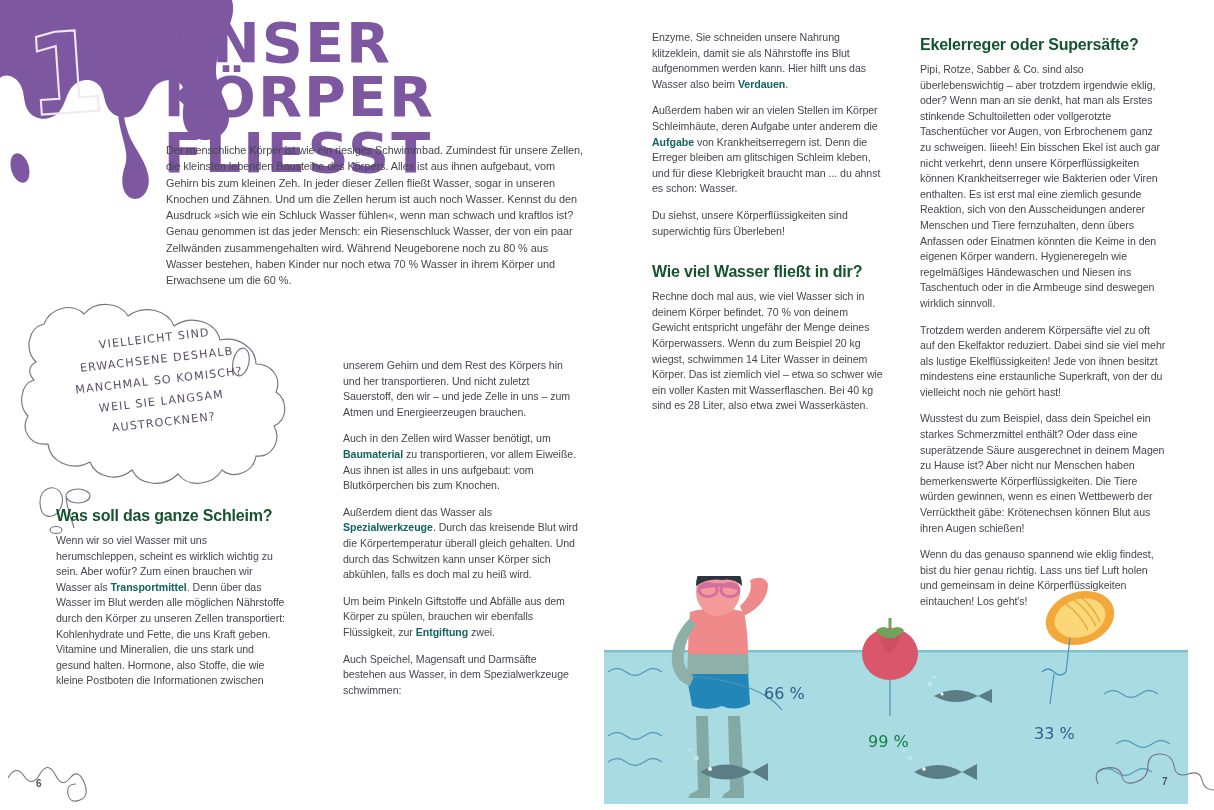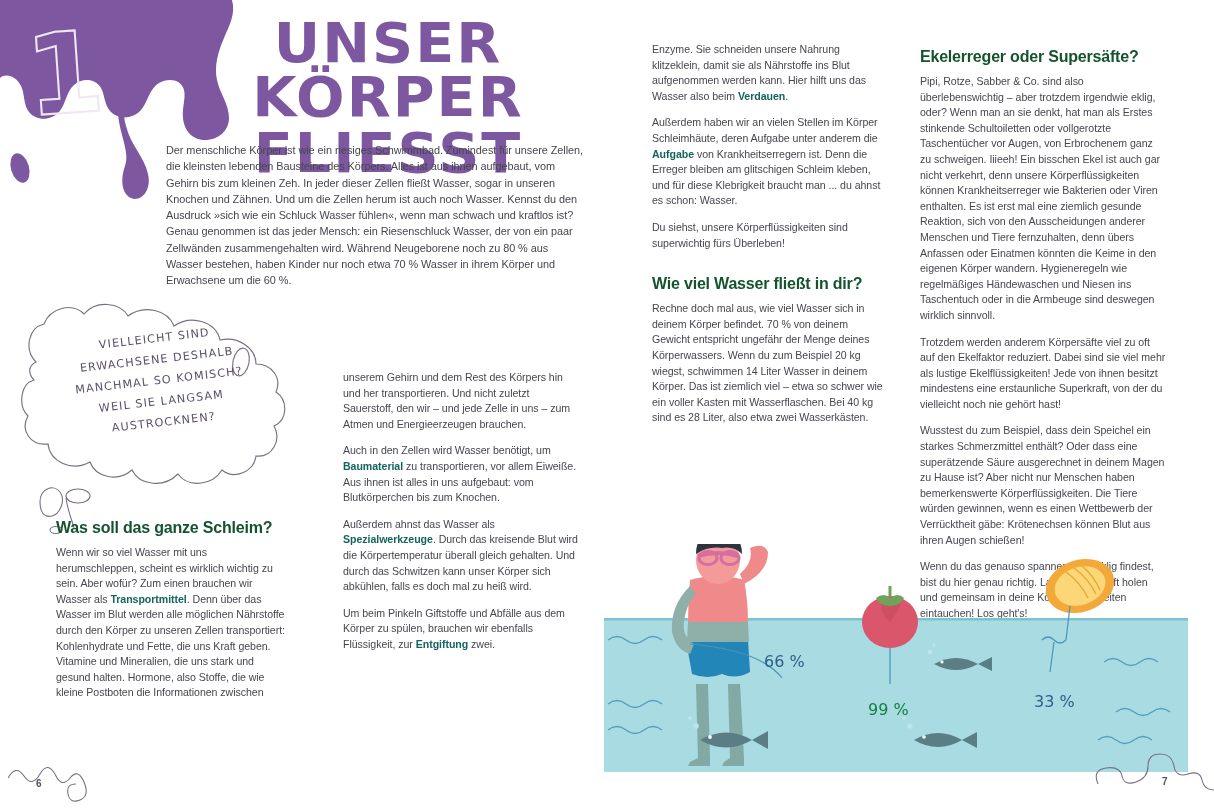--- a/index.html
+++ b/index.html
@@ -51,7 +51,6 @@
     left: 168px;
     top: 16px;
     width: 440px;
-    text-align: center;
   }
   #title-block .title-line {
     font-family: "DejaVu Sans", sans-serif;

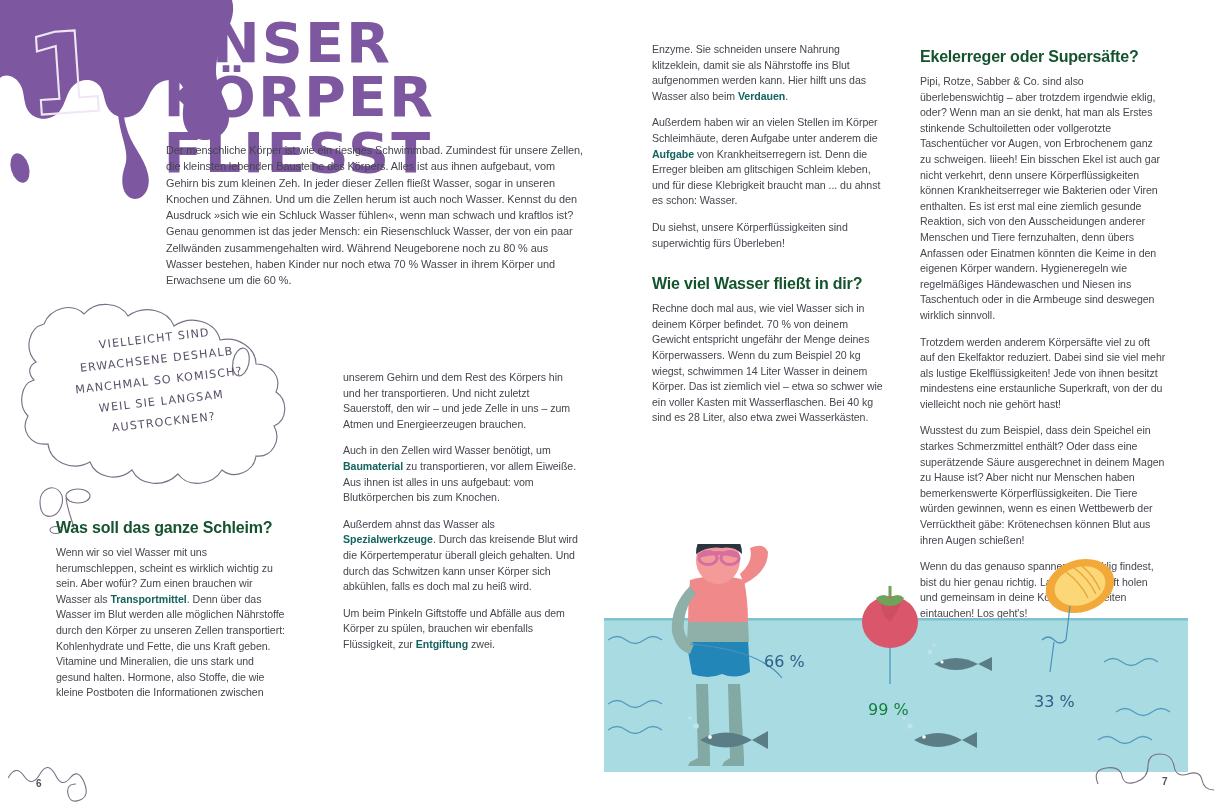--- a/index.html
+++ b/index.html
@@ -125,7 +125,6 @@
   .col {
     position: absolute;
     width: 232px;
-    margin-top: 12px;
   }
   #col1 { left: 56px;  top: 505px; width: 234px; }
   #col2 { left: 343px; top: 358px; width: 236px; }

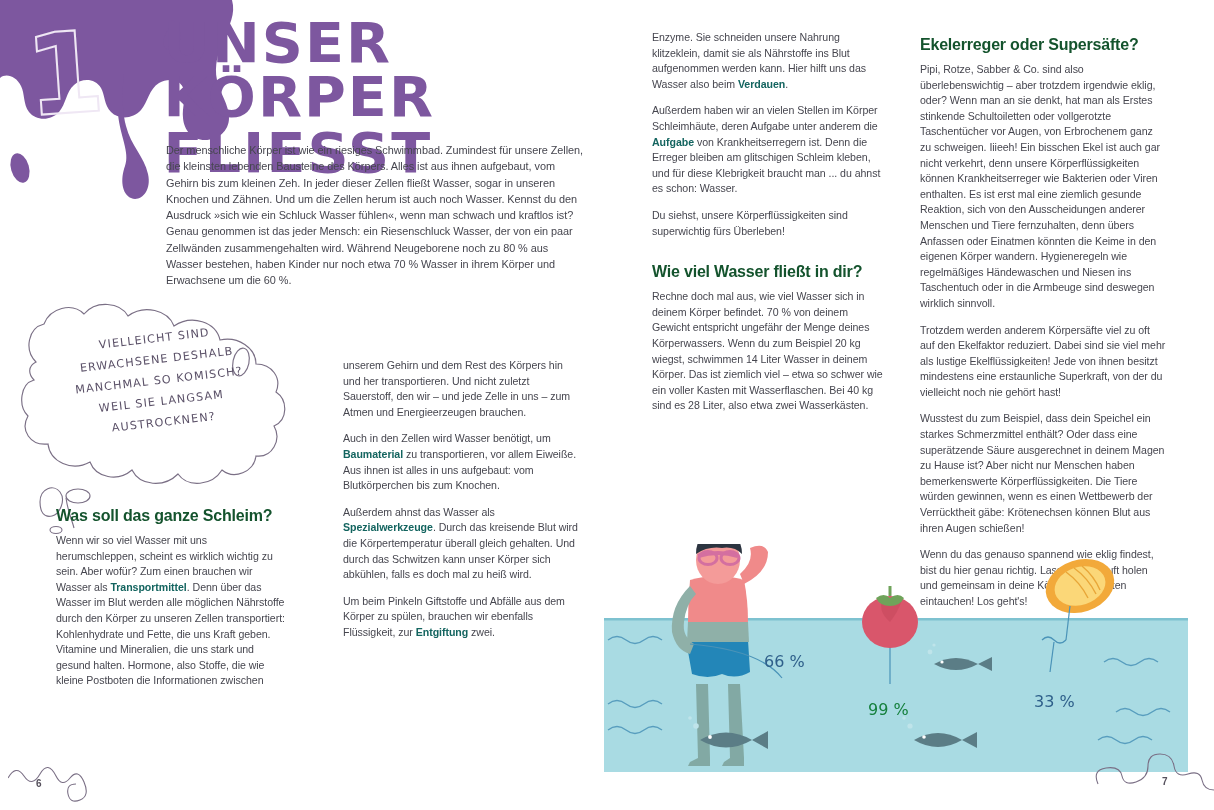--- a/index.html
+++ b/index.html
@@ -248,7 +248,7 @@
     <div class="body-text">
         <p><span>unserem Gehirn und dem Rest des Körpers hin und her transportieren. Und nicht zuletzt Sauerstoff, den wir – und jede Zelle in uns – zum Atmen und Energieerzeugen brauchen.</span></p>
         <p><span>Auch in den Zellen wird Wasser benötigt, um </span><span class="kw">Baumaterial</span><span> zu transportieren, vor allem Eiweiße. Aus ihnen ist alles in uns aufgebaut: vom Blutkörperchen bis zum Knochen.</span></p>
-        <p><span>Außerdem ahnst das Wasser als </span><span class="kw">Spezialwerkzeuge</span><span>. Durch das kreisende Blut wird die Körpertemperatur überall gleich gehalten. Und durch das Schwitzen kann unser Körper sich abkühlen, falls es doch mal zu heiß wird.</span></p>
+        <p><span>Außerdem dient das Wasser als </span><span class="kw">Spezialwerkzeuge</span><span>. Durch das kreisende Blut wird die Körpertemperatur überall gleich gehalten. Und durch das Schwitzen kann unser Körper sich abkühlen, falls es doch mal zu heiß wird.</span></p>
         <p><span>Um beim Pinkeln Giftstoffe und Abfälle aus dem Körper zu spülen, brauchen wir ebenfalls Flüssigkeit, zur </span><span class="kw">Entgiftung</span><span> zwei.</span></p>
       </div>
   </div>

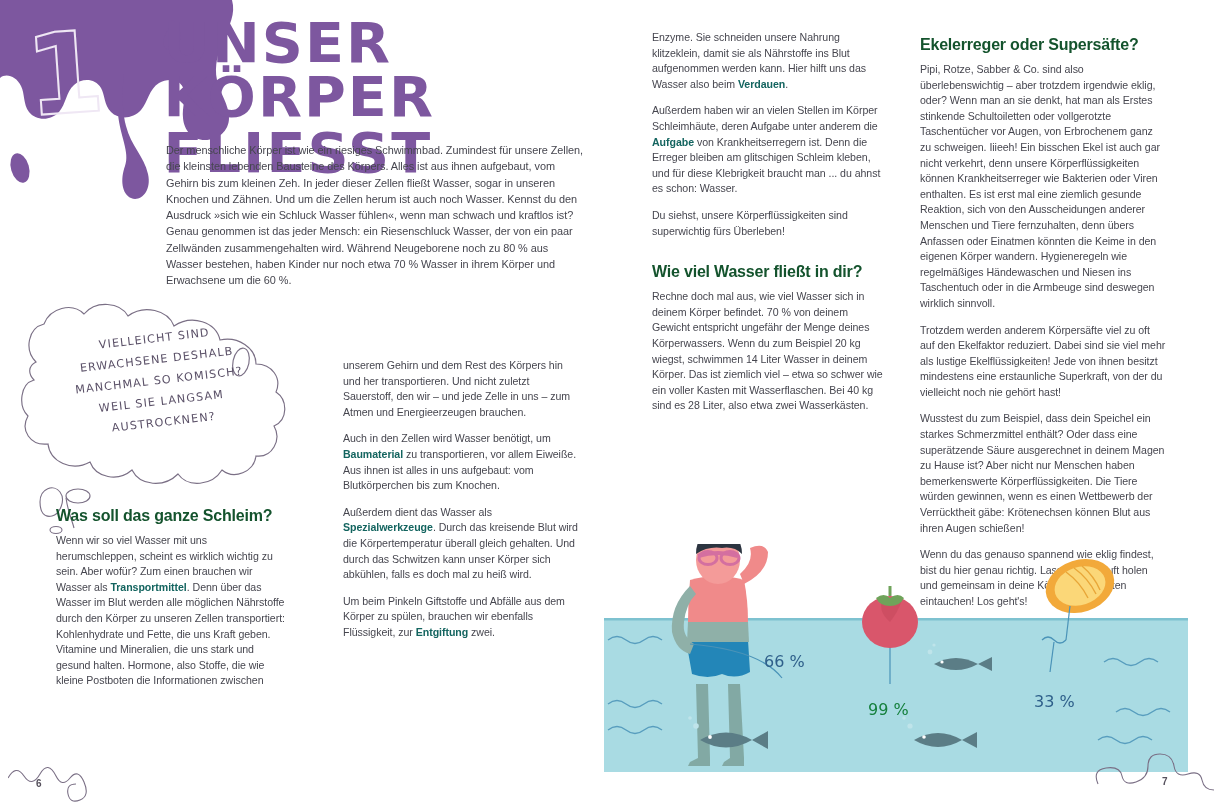--- a/index.html
+++ b/index.html
@@ -250,6 +250,7 @@
         <p><span>Auch in den Zellen wird Wasser benötigt, um </span><span class="kw">Baumaterial</span><span> zu transportieren, vor allem Eiweiße. Aus ihnen ist alles in uns aufgebaut: vom Blutkörperchen bis zum Knochen.</span></p>
         <p><span>Außerdem dient das Wasser als </span><span class="kw">Spezialwerkzeuge</span><span>. Durch das kreisende Blut wird die Körpertemperatur überall gleich gehalten. Und durch das Schwitzen kann unser Körper sich abkühlen, falls es doch mal zu heiß wird.</span></p>
         <p><span>Um beim Pinkeln Giftstoffe und Abfälle aus dem Körper zu spülen, brauchen wir ebenfalls Flüssigkeit, zur </span><span class="kw">Entgiftung</span><span> zwei.</span></p>
+        <p><span>Auch Speichel, Magensaft und Darmsäfte bestehen aus Wasser, in dem Spezialwerkzeuge schwimmen:</span></p>
       </div>
   </div>
 

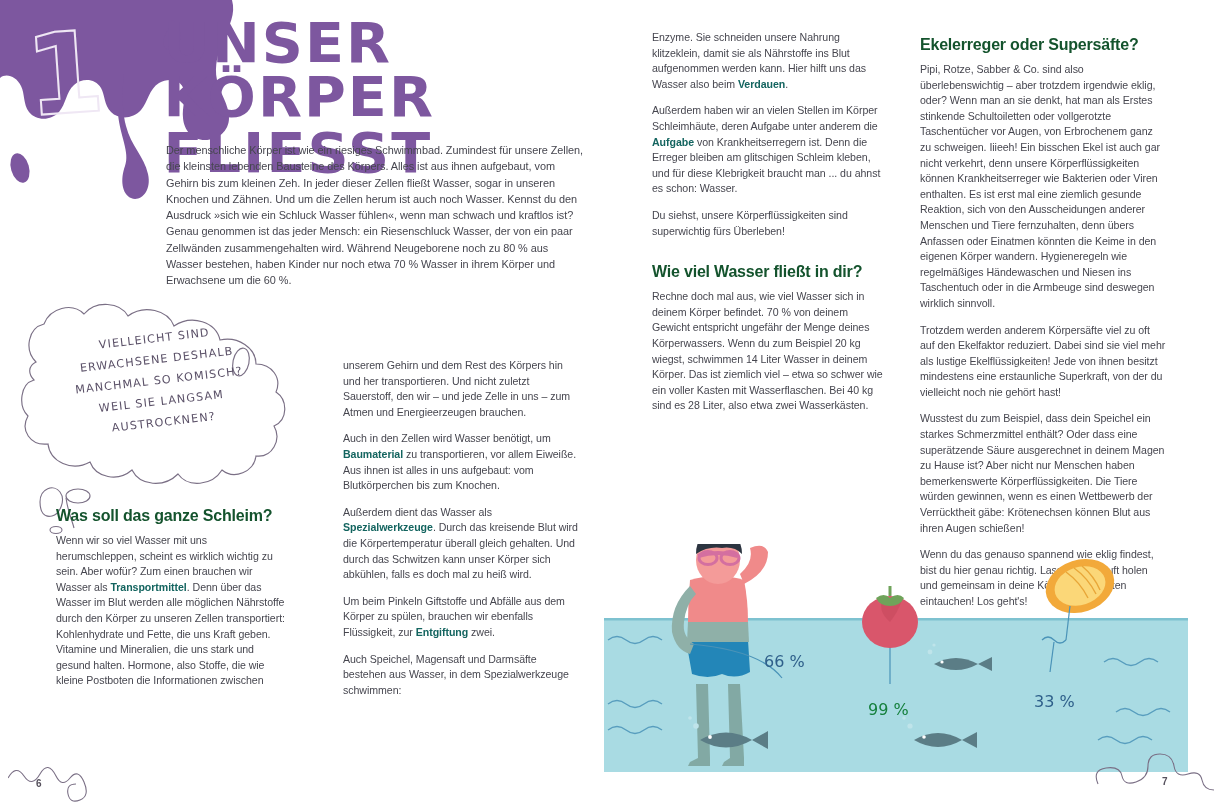--- a/index.html
+++ b/index.html
@@ -135,7 +135,7 @@
   #illo {
     position: absolute;
     left: 604px;
-    top: 544px;
+    top: 576px;
     width: 584px;
     height: 228px;
   }

